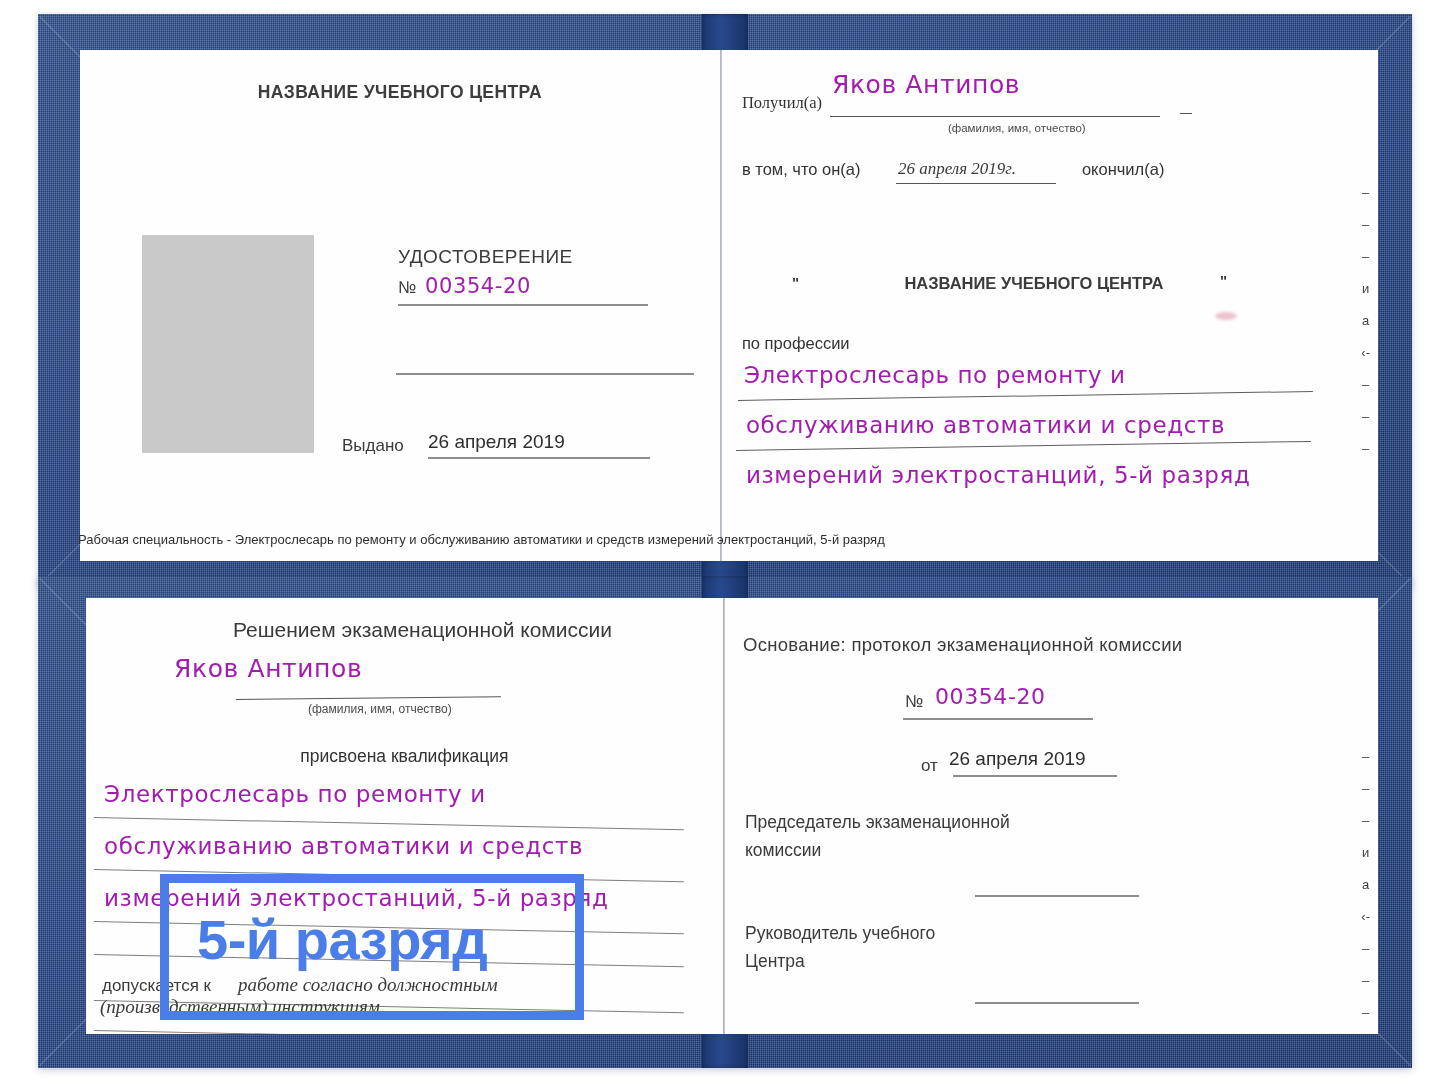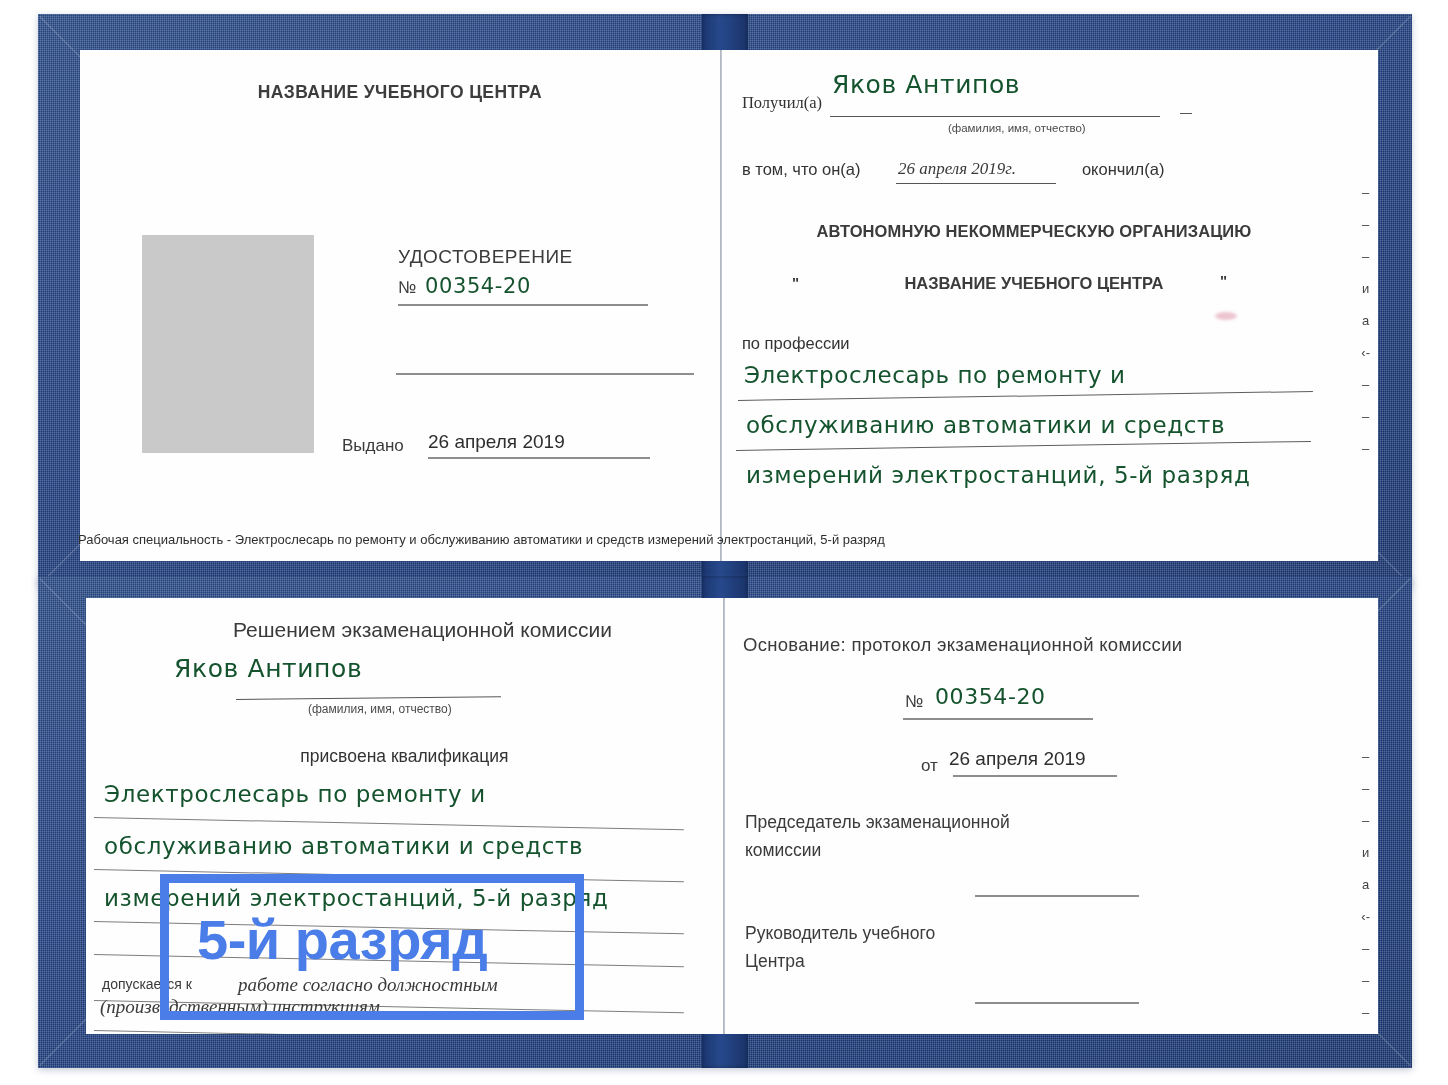--- a/index.html
+++ b/index.html
@@ -99,7 +99,7 @@
 
   .hand {
     position: absolute;
-    color: #14532d;
+    color: #a21caf;
     font-family: "DejaVu Sans", sans-serif;
     font-weight: 500;
     white-space: nowrap;

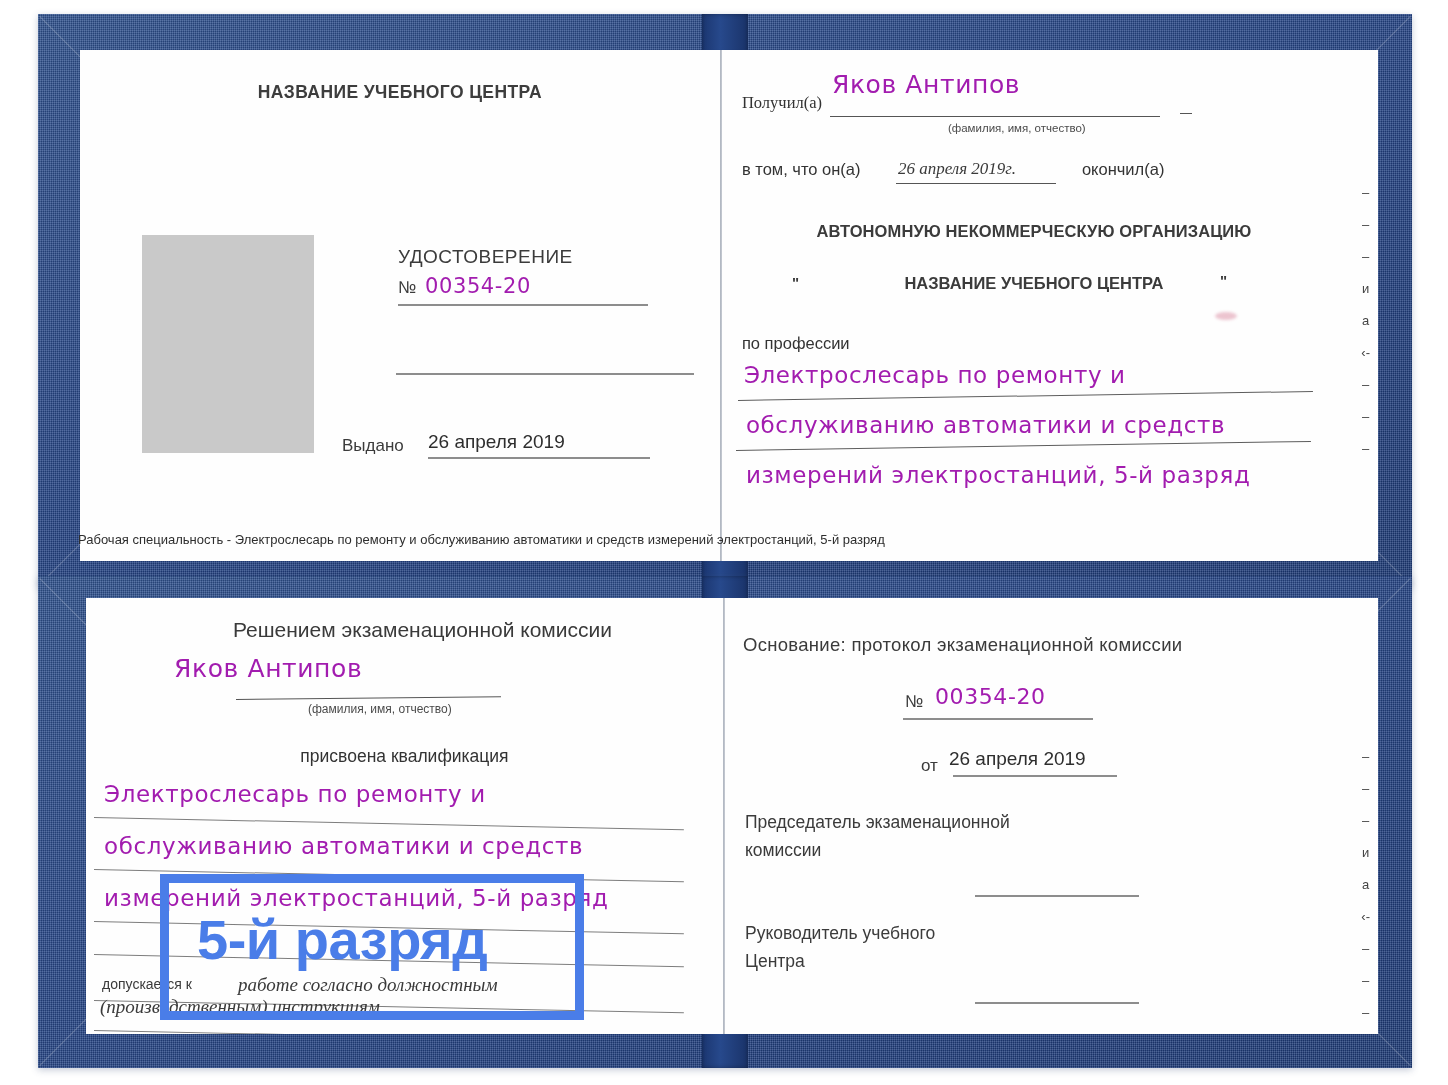--- a/index.html
+++ b/index.html
@@ -241,7 +241,6 @@
       <div class="rule" style="left:176px; top:133px; width:160px; background:#555;"></div>
       <div class="t-print lbl" style="left:362px; top:110px;">окончил(а)</div>
 
-      <div class="t-print" style="left:0; right:30px; top:172px; text-align:center; font-size:16.5px; font-weight:bold; letter-spacing:0.1px;">АВТОНОМНУЮ НЕКОММЕРЧЕСКУЮ ОРГАНИЗАЦИЮ</div>
       <div class="t-print" style="left:72px; top:224px; font-size:15px; font-weight:bold;">"</div>
       <div class="t-print" style="left:0; right:30px; top:224px; text-align:center; font-size:16.5px; font-weight:bold;">НАЗВАНИЕ УЧЕБНОГО ЦЕНТРА</div>
       <div class="t-print" style="left:500px; top:222px; font-size:15px; font-weight:bold;">"</div>

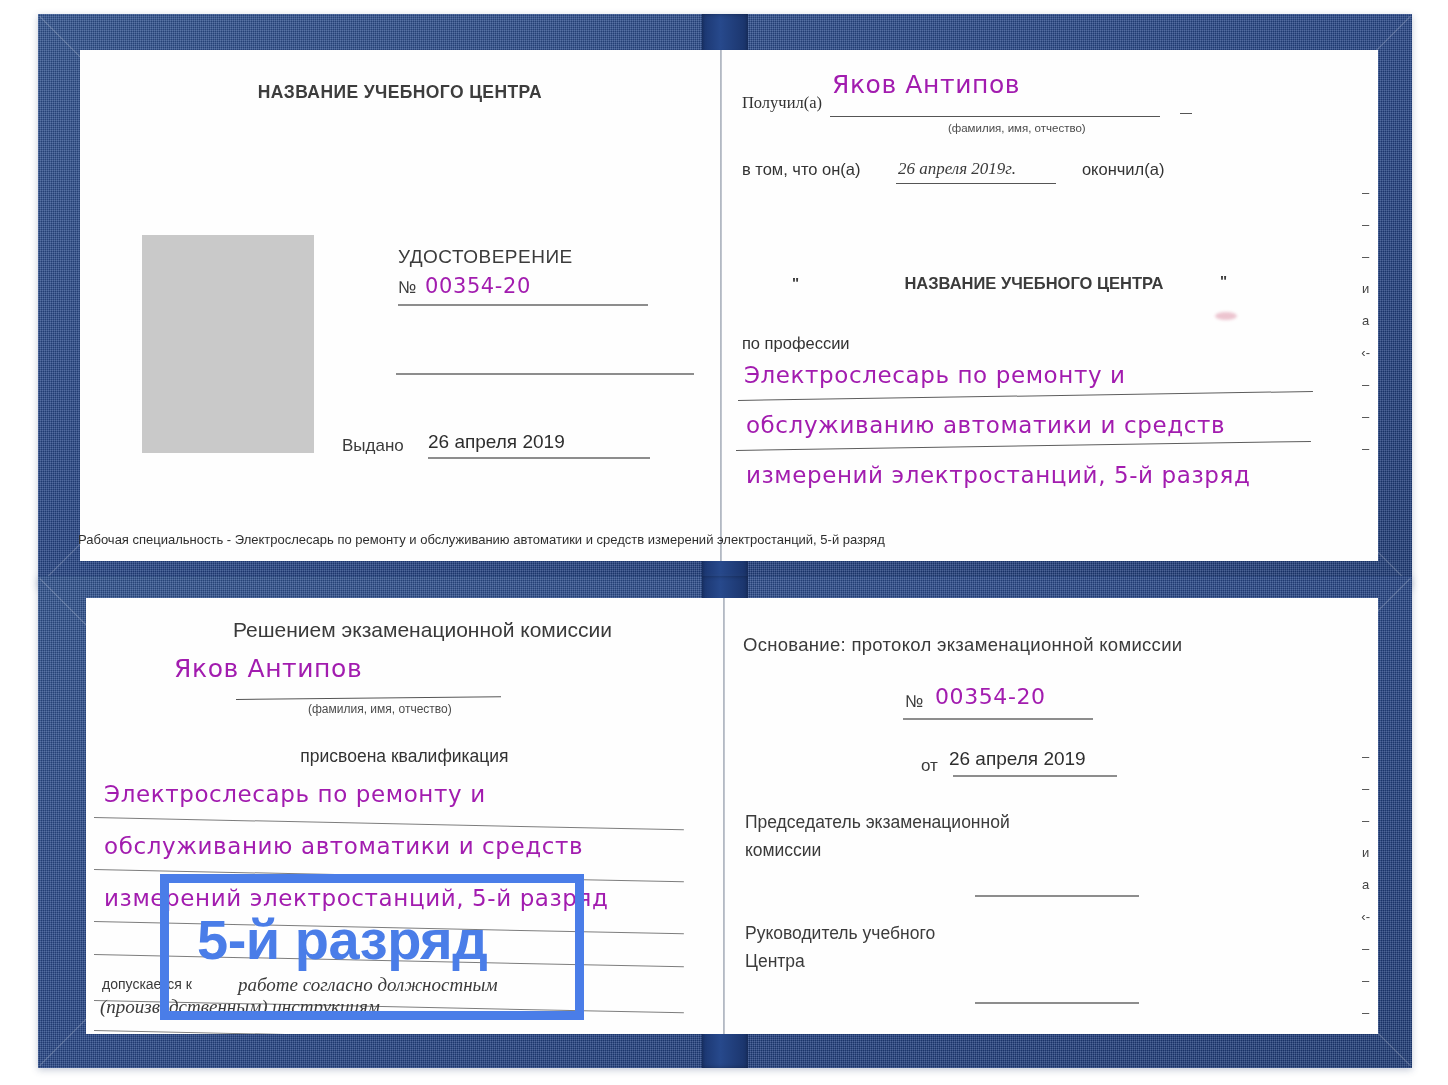--- a/index.html
+++ b/index.html
@@ -305,7 +305,7 @@
 
       <div class="ruled" style="left:8px; top:356px; width:590px; transform:rotate(1.2deg);"></div>
 
-      <div class="t-print" style="left:16px; top:378px; font-size:14px; color:#3a3a3a;">допускается к</div>
+      <div class="t-print" style="left:16px; top:378px; font-size:17px; color:#3a3a3a;">допускается к</div>
       <div class="ital" style="left:152px; top:376px; font-size:19px;">работе согласно должностным</div>
       <div class="ruled" style="left:8px; top:402px; width:590px; transform:rotate(1.2deg);"></div>
 

